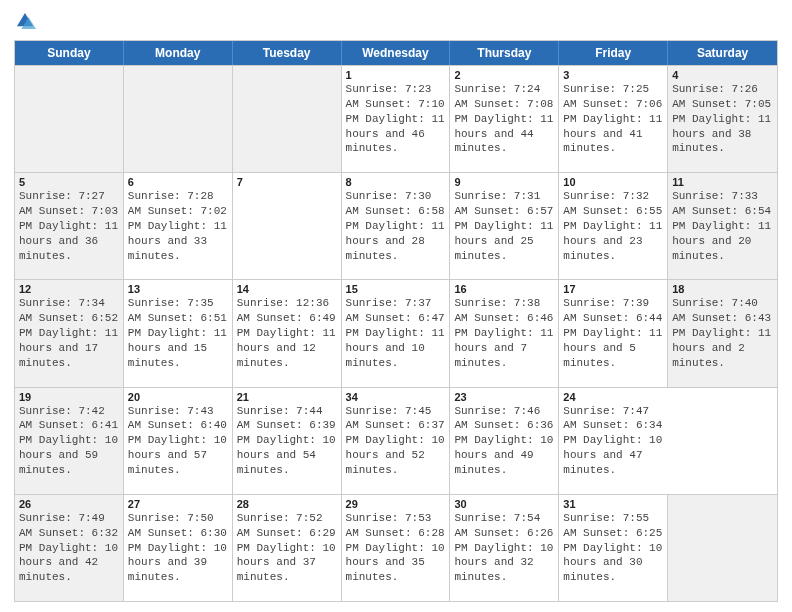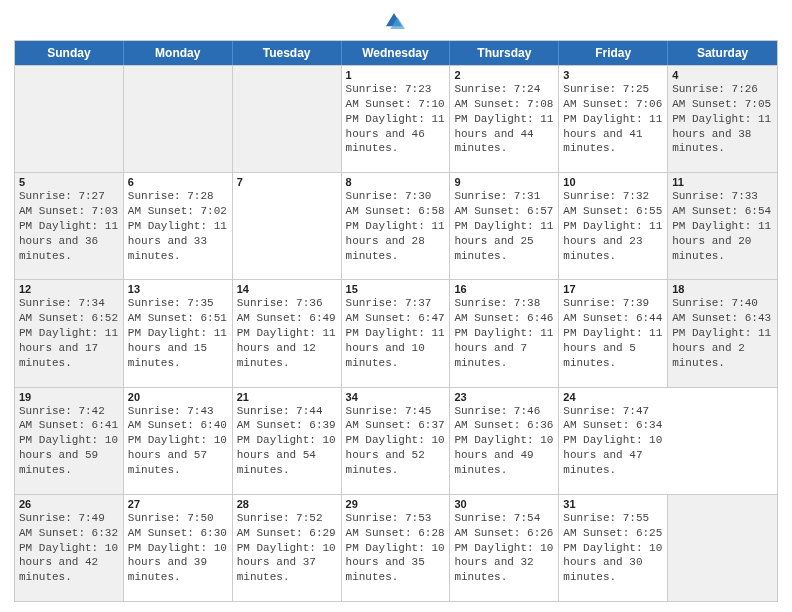--- a/index.html
+++ b/index.html
@@ -16,7 +16,6 @@
       padding: 10px 14px 10px 14px;
       display: flex;
       flex-direction: column;
-      align-items: center;
     }
     .header {
       display: flex;

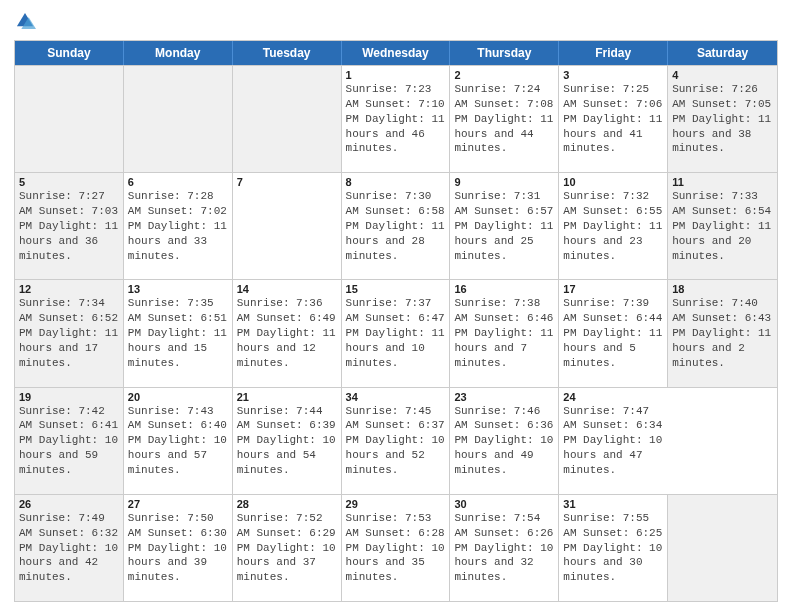--- a/index.html
+++ b/index.html
@@ -233,7 +233,7 @@
           </div>
           <div class="cal-cell">
             <div class="day-num">14</div>
-            <div class="cell-text">Sunrise: 7:36 AM
+            <div class="cell-text">Sunrise: 12:36 AM
 Sunset: 6:49 PM
 Daylight: 11 hours and 12 minutes.</div>
           </div>

